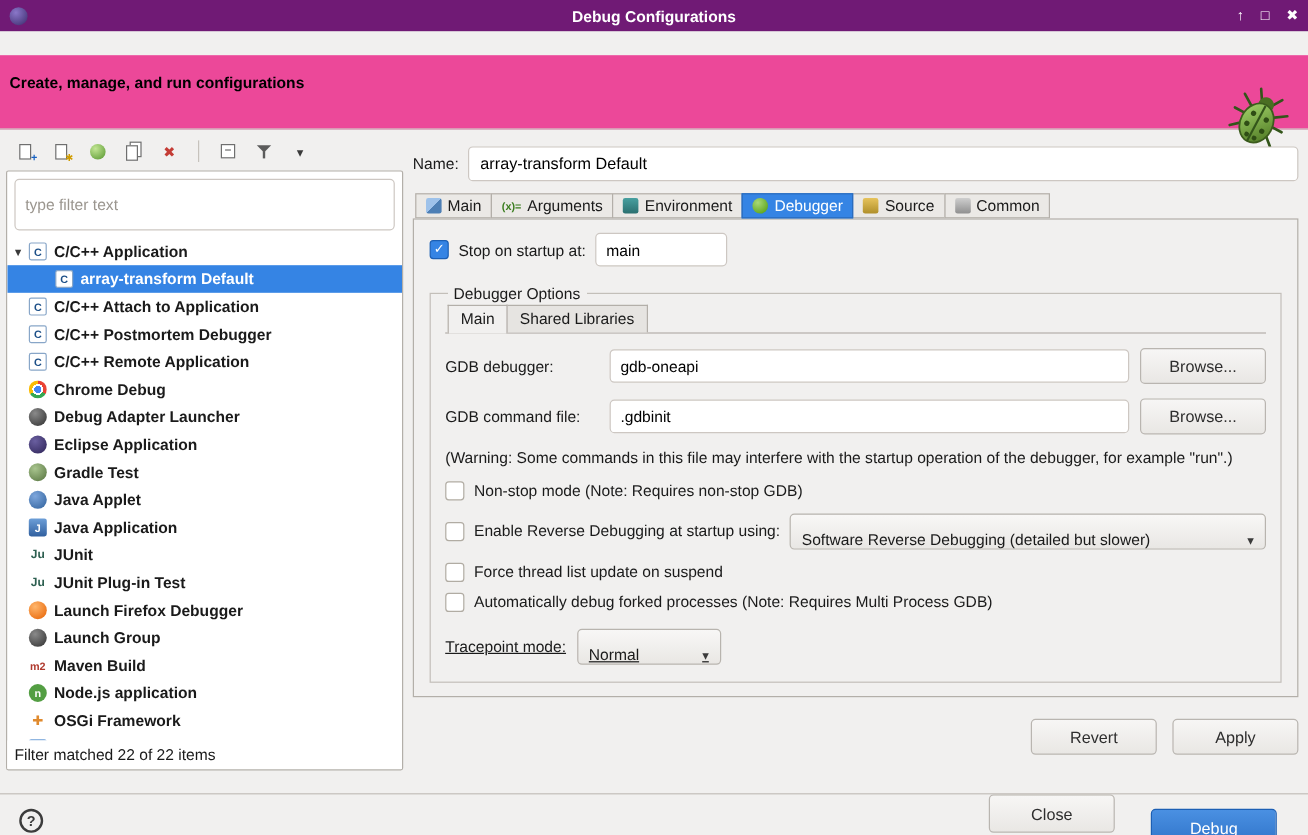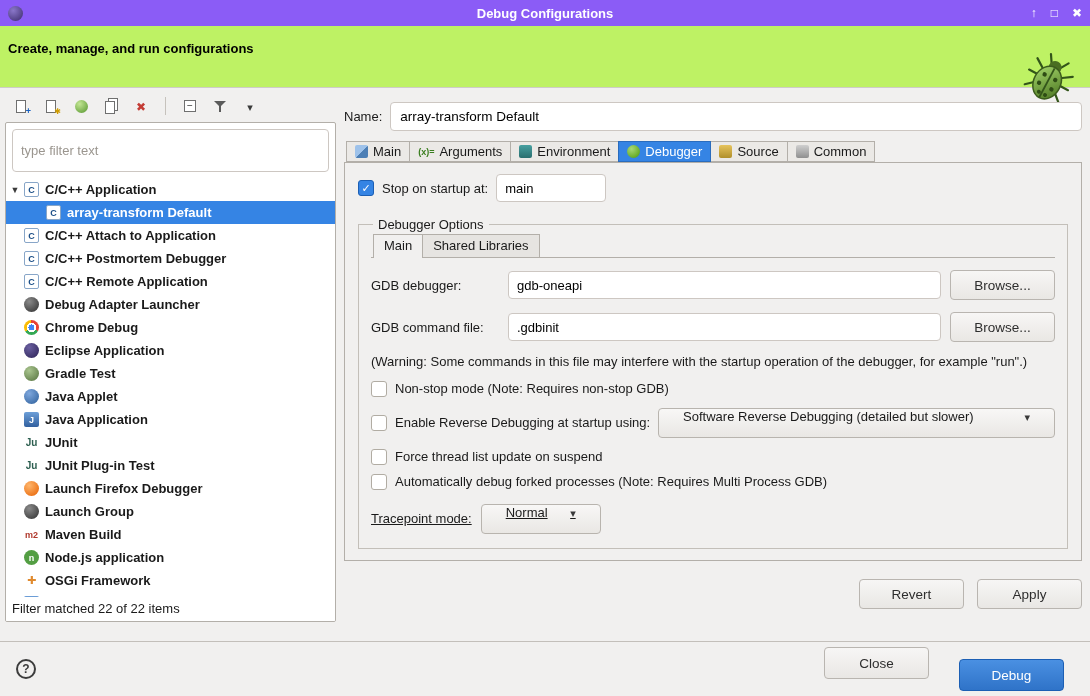--- a/index.html
+++ b/index.html
@@ -9,7 +9,7 @@
   .window { width:1090px; height:696px; display:flex; flex-direction:column; }
 
   
-  .titlebar { height:26px; background:#8b5cf6; color:#fff; display:flex; align-items:center; padding:12px 8px; position:relative; flex:0 0 auto; }
+  .titlebar { height:26px; background:#701a75; color:#fff; display:flex; align-items:center; padding:12px 8px; position:relative; flex:0 0 auto; }
   .app-icon { width:15px; height:15px; border-radius:50%; background:radial-gradient(circle at 35% 30%, #8a77c9, #3b2a6b); z-index:2; }
   .tb-title { position:absolute; left:0; right:0; text-align:center; font-weight:bold; font-size:13px; }
   .win-controls { margin-left:auto; display:flex; gap:14px; z-index:2; }

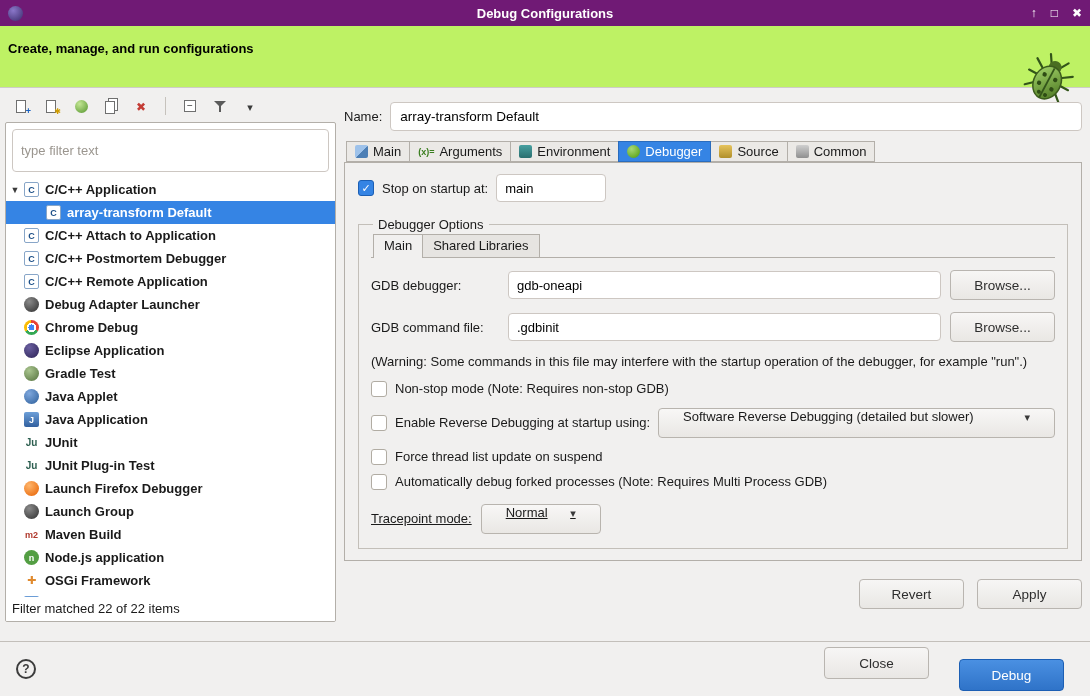--- a/index.html
+++ b/index.html
@@ -16,7 +16,7 @@
   .win-btn { color:#fff; font-size:12px; cursor:default; line-height:26px; }
 
   
-  .header { height:62px; background:#bef264; position:relative; border-bottom:1px solid #cfccc7; flex:0 0 auto; }
+  .header { height:62px; background:#ec4899; position:relative; border-bottom:1px solid #cfccc7; flex:0 0 auto;margin-top:20px; }
   .header-title { padding:15px 0 0 8px; font-weight:bold; font-size:13px; color:#000; }
   .bug-art { position:absolute; right:14px; top:26px; }
 

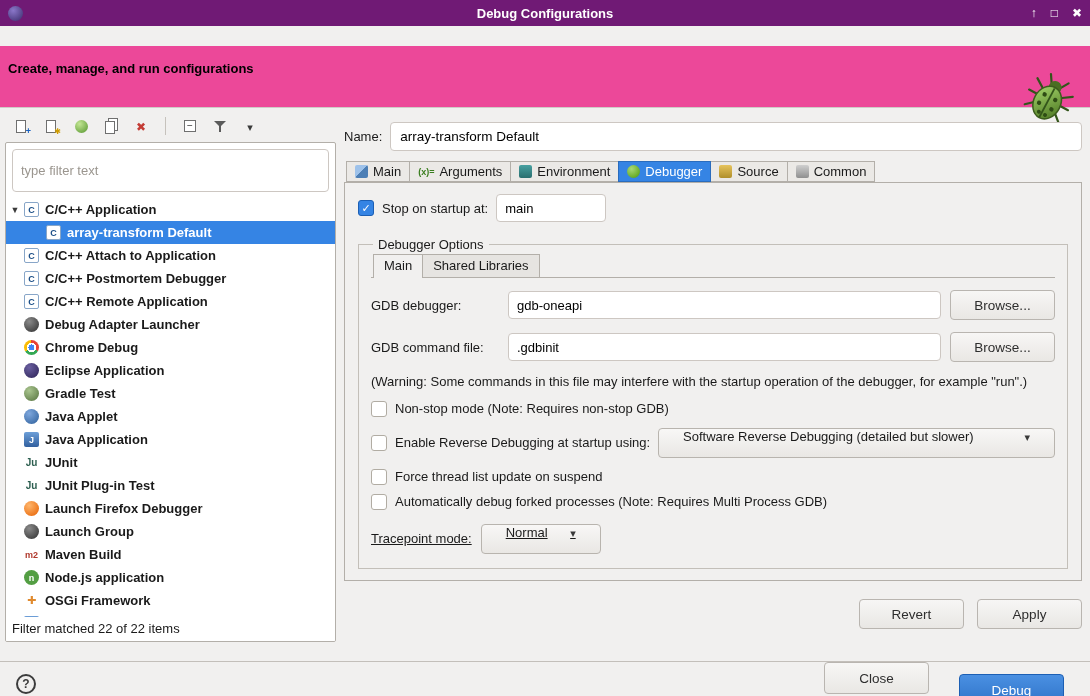--- a/index.html
+++ b/index.html
@@ -242,13 +242,13 @@
             </div>
             <div class="tree-row">
               <span class="expander"></span>
+              <span class="tree-icon i-chrome"></span>
+              <span class="tree-label">Chrome Debug</span>
+            </div>
+            <div class="tree-row">
+              <span class="expander"></span>
               <span class="tree-icon i-dark"></span>
               <span class="tree-label">Debug Adapter Launcher</span>
-            </div>
-            <div class="tree-row">
-              <span class="expander"></span>
-              <span class="tree-icon i-chrome"></span>
-              <span class="tree-label">Chrome Debug</span>
             </div>
             <div class="tree-row">
               <span class="expander"></span>

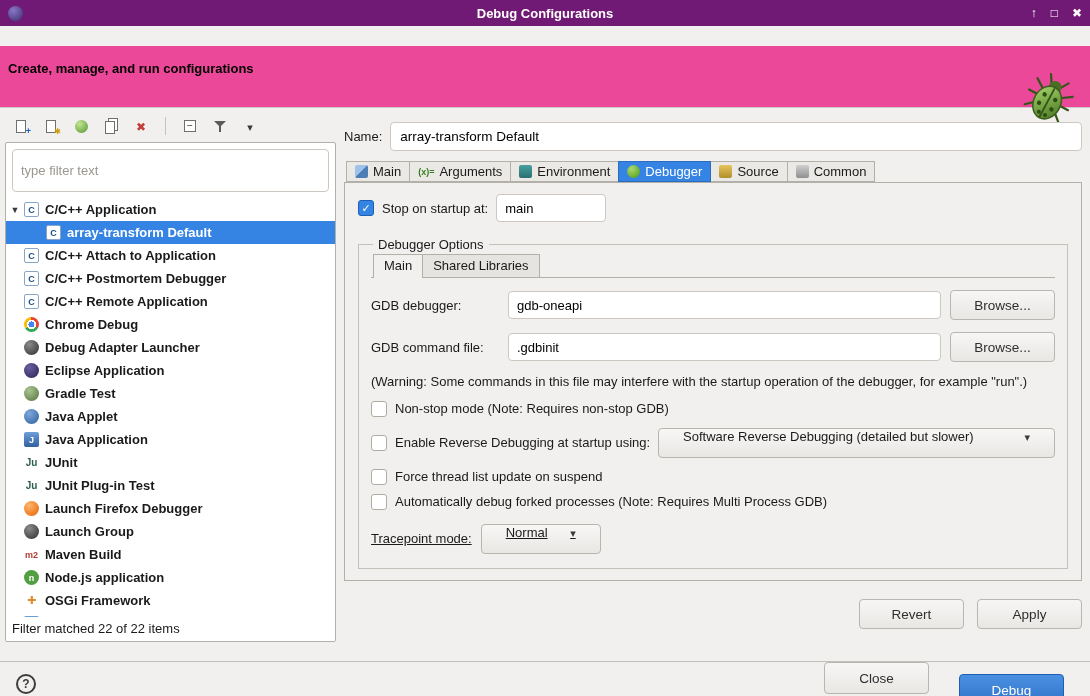--- a/index.html
+++ b/index.html
@@ -116,7 +116,7 @@
 
   .opt-row { display:flex; align-items:center; gap:8px; margin-top:9px; }
   .opt-row.with-combo { margin-top:11px; margin-bottom:11px; }
-  .combo { display:flex; align-items:flex-start; justify-content:space-between; gap:8px; height:30px; padding:0 24px; border:1px solid #b8b4ae; border-radius:4px; background:linear-gradient(#f8f7f6, #e9e7e4); }
+  .combo { display:flex; align-items:flex-end; justify-content:space-between; gap:8px; height:30px; padding:0 9px; border:1px solid #b8b4ae; border-radius:4px; background:linear-gradient(#f8f7f6, #e9e7e4); }
   .combo-wide { flex:1; }
   .combo-small { width:120px; }
 

